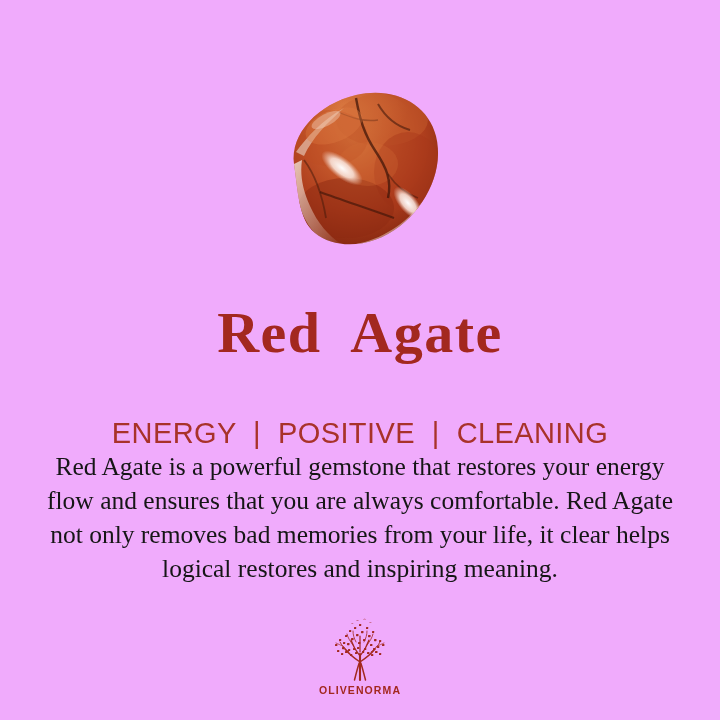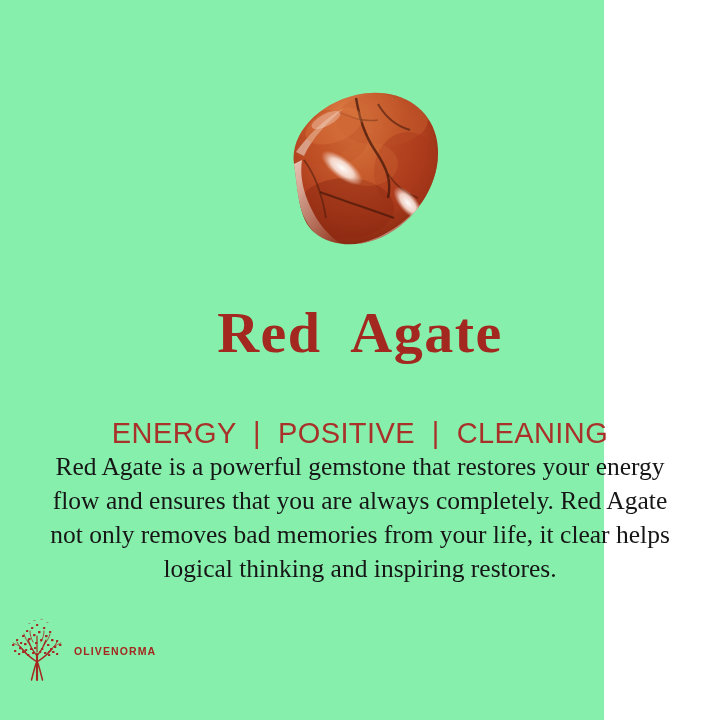--- a/index.html
+++ b/index.html
@@ -17,9 +17,9 @@
 
   .page {
     position: relative;
-    width: 604px;
+    width: 720px;
     height: 720px;
-    background: #86efac;
+    background: #f0abfc;
   }
 
   

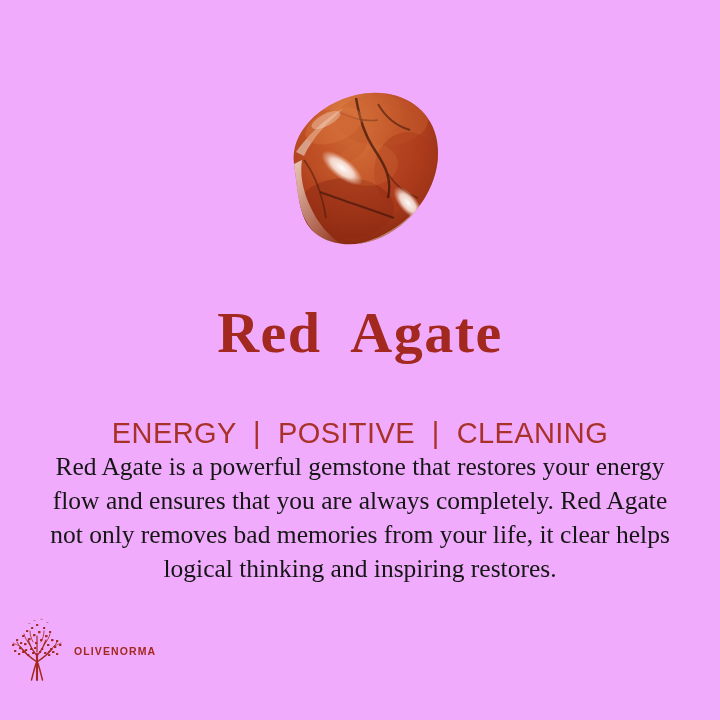--- a/index.html
+++ b/index.html
@@ -193,7 +193,7 @@
 
   <div class="desc">
     <span class="desc-line">Red Agate is a powerful gemstone that restores your energy</span>
-    <span class="desc-line">flow and ensures that you are always completely. Red Agate</span>
+    <span class="desc-line">flow and ensures that you are always comfortable. Red Agate</span>
     <span class="desc-line">not only removes bad memories from your life, it clear helps</span>
     <span class="desc-line">logical thinking and inspiring restores.</span>
   </div>

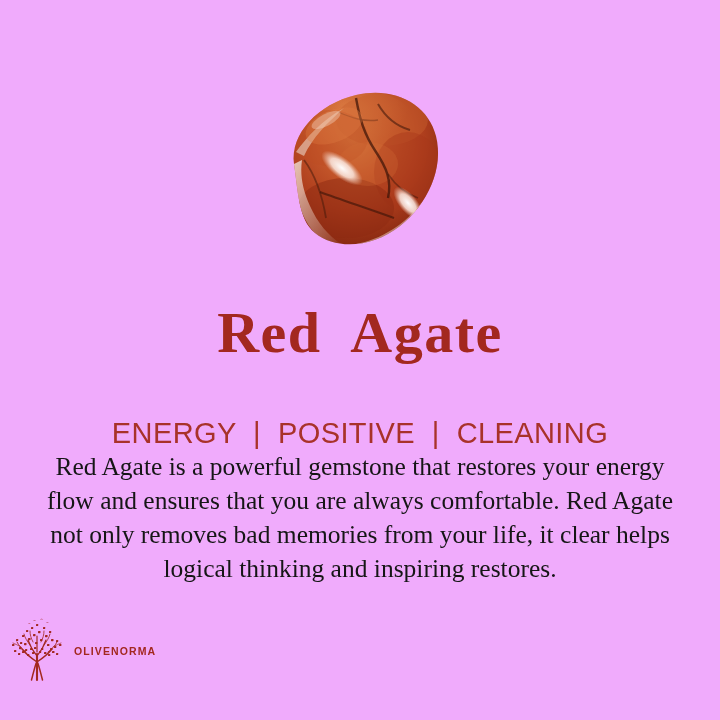--- a/index.html
+++ b/index.html
@@ -195,7 +195,7 @@
     <span class="desc-line">Red Agate is a powerful gemstone that restores your energy</span>
     <span class="desc-line">flow and ensures that you are always comfortable. Red Agate</span>
     <span class="desc-line">not only removes bad memories from your life, it clear helps</span>
-    <span class="desc-line">logical thinking and inspiring restores.</span>
+    <span class="desc-line">logical restores and inspiring meaning.</span>
   </div>
 
   <div class="logo">

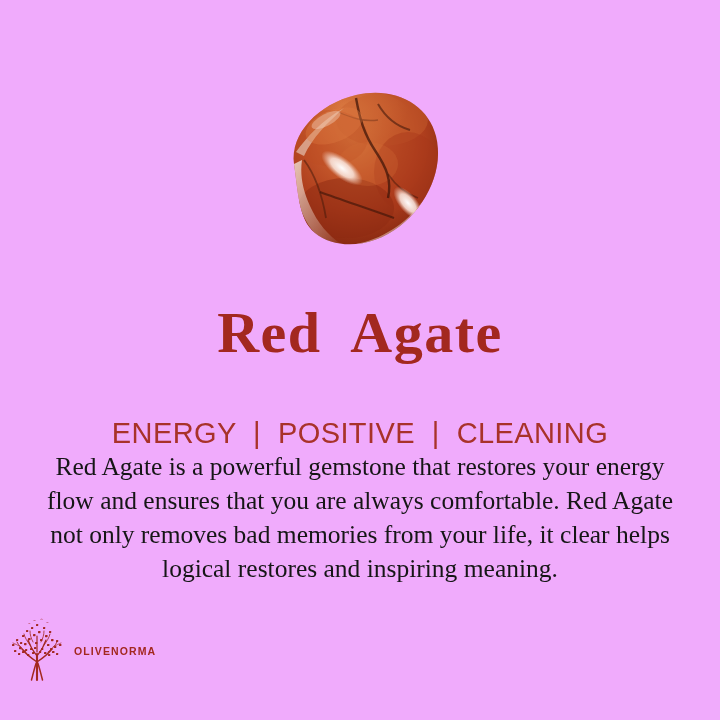--- a/index.html
+++ b/index.html
@@ -92,7 +92,7 @@
     top: 618px;
     width: 720px;
     display: flex;
-    flex-direction: row;
+    flex-direction: column;
     align-items: center;
   }
   .logo-mark {

